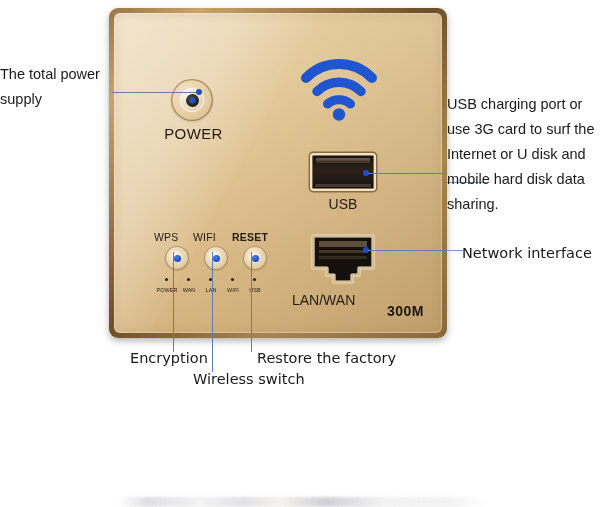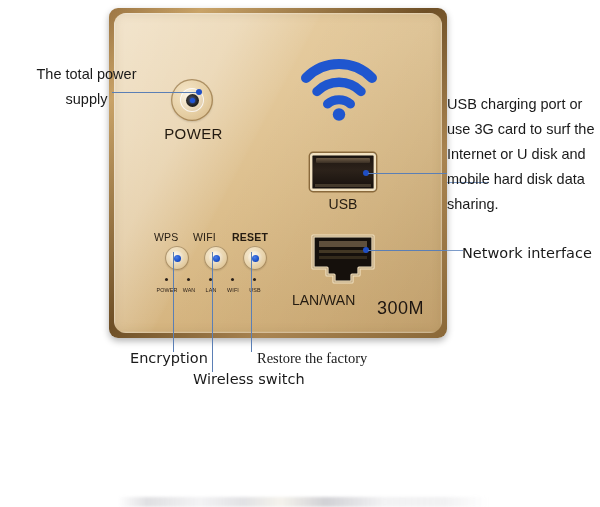--- a/index.html
+++ b/index.html
@@ -14,7 +14,7 @@
 
   
   .anno{position:absolute;color:#1a1a1a;font-size:14.5px;line-height:1.72;}
-  .anno-left{left:19px;top:62px;width:135px;text-align:center;}
+  .anno-left{left:0;top:62px;width:135px;}
   .anno-right-usb{left:447px;top:64px;width:152px;margin-top:28px;}
   .anno-net{left:462px;top:241px;font-size:14.5px;
             font-family:"DejaVu Sans", sans-serif;}

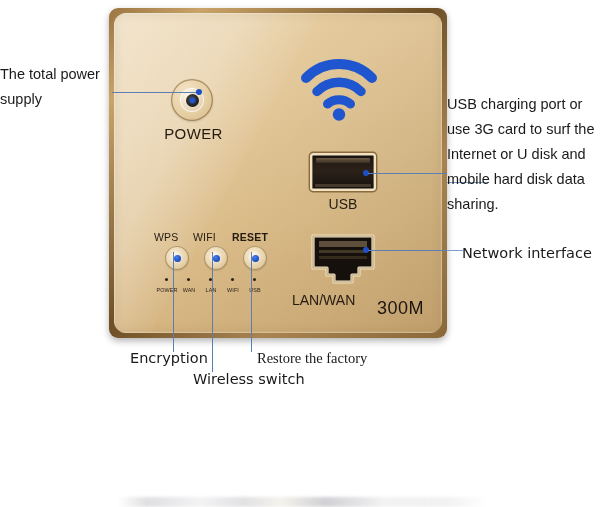--- a/index.html
+++ b/index.html
@@ -43,7 +43,7 @@
   }
   #panel-inner{
     position:absolute;left:5px;top:5px;right:5px;bottom:5px;
-    border-radius:12px;
+    border-radius:6px;
     background:
       linear-gradient(118deg,
         rgba(255,255,255,.46) 0%,

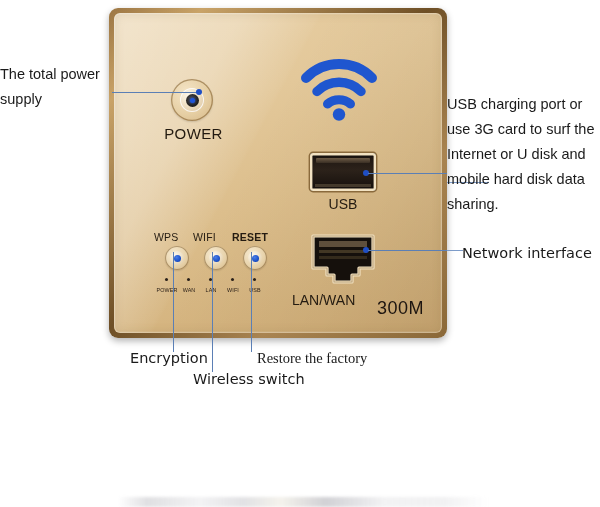--- a/index.html
+++ b/index.html
@@ -148,7 +148,7 @@
   }
 
   .lbl-300m{
-    position:absolute;right:18px;bottom:14px;font-size:18px;font-weight:normal;
+    position:absolute;right:18px;bottom:14px;font-size:14px;font-weight:bold;
     color:#1d1510;letter-spacing:.5px;
   }
 

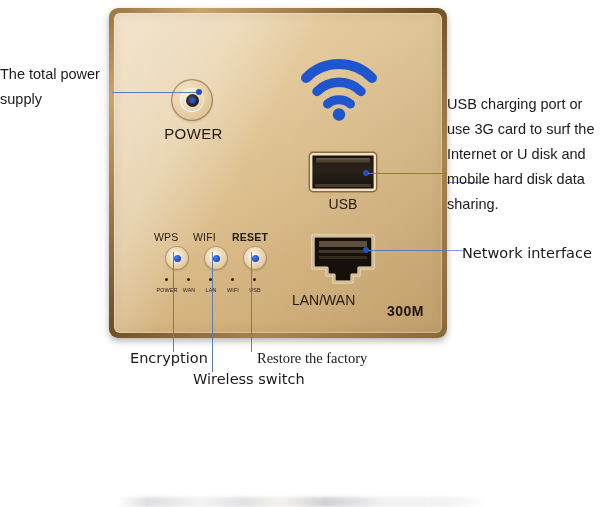--- a/index.html
+++ b/index.html
@@ -22,7 +22,7 @@
                font-family:"DejaVu Sans", sans-serif;}
   .anno-enc{left:130px;top:350px;}
   .anno-wsw{left:193px;top:371px;}
-  .anno-rst{left:257px;top:350px;font-family:Liberation Serif, serif;}
+  .anno-rst{left:257px;top:350px;}
 
   
   .lead{position:absolute;background:#5b7fb5;}

